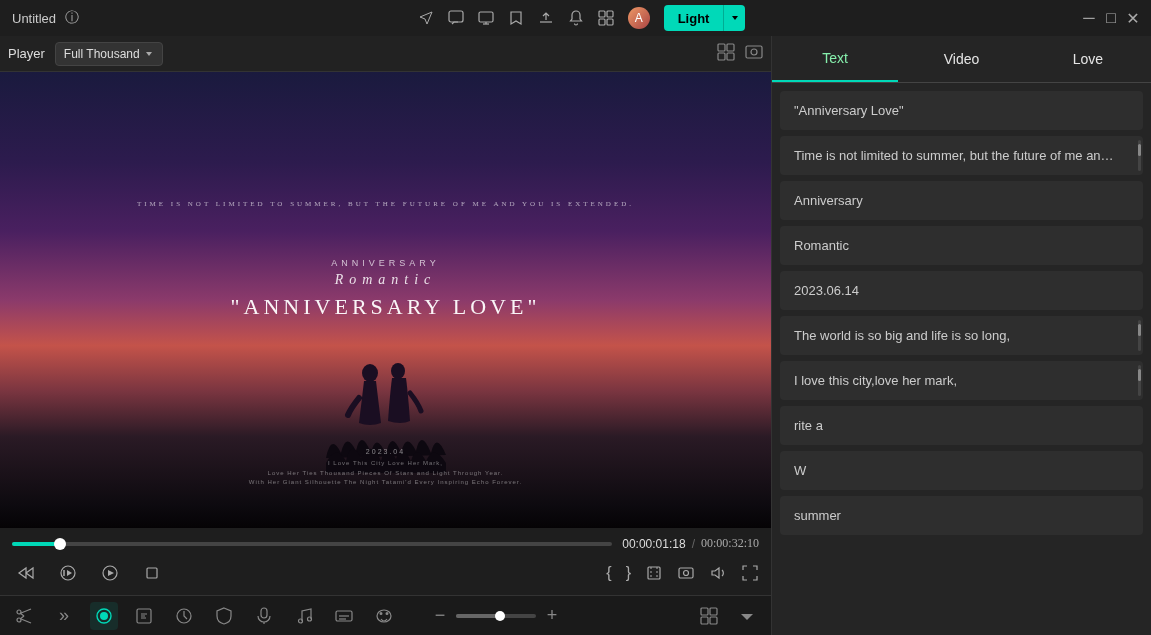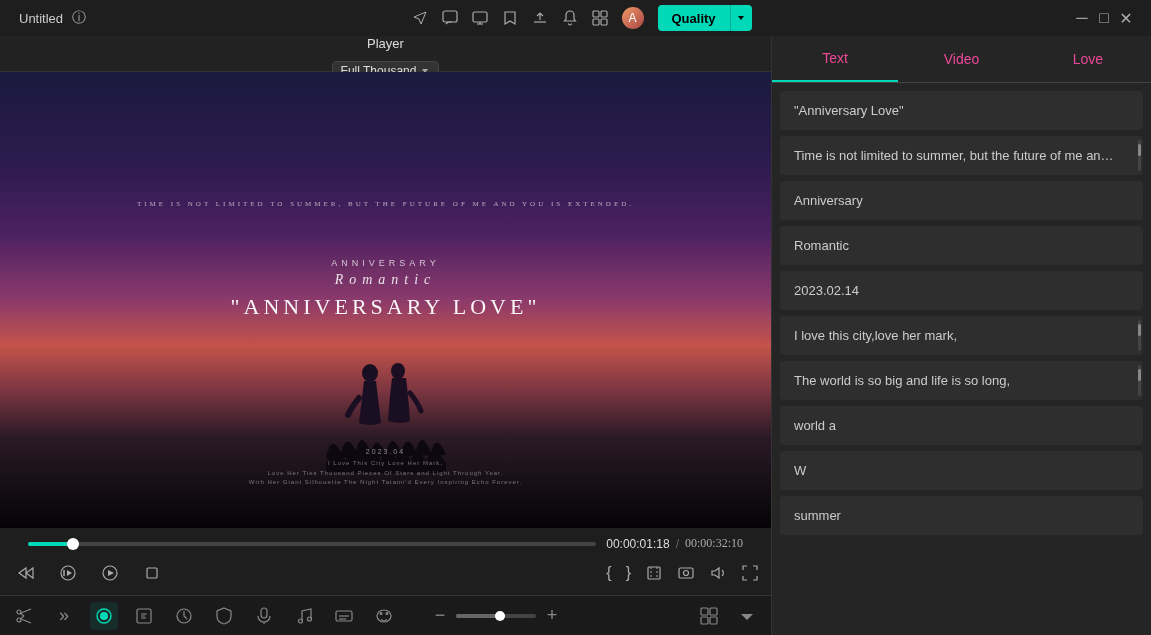--- a/index.html
+++ b/index.html
@@ -21,7 +21,7 @@
       display: flex;
       align-items: center;
       justify-content: space-between;
-      padding: 0 19px;
+      padding: 0 12px;
       flex-shrink: 0;
     }
     .title-bar-left {

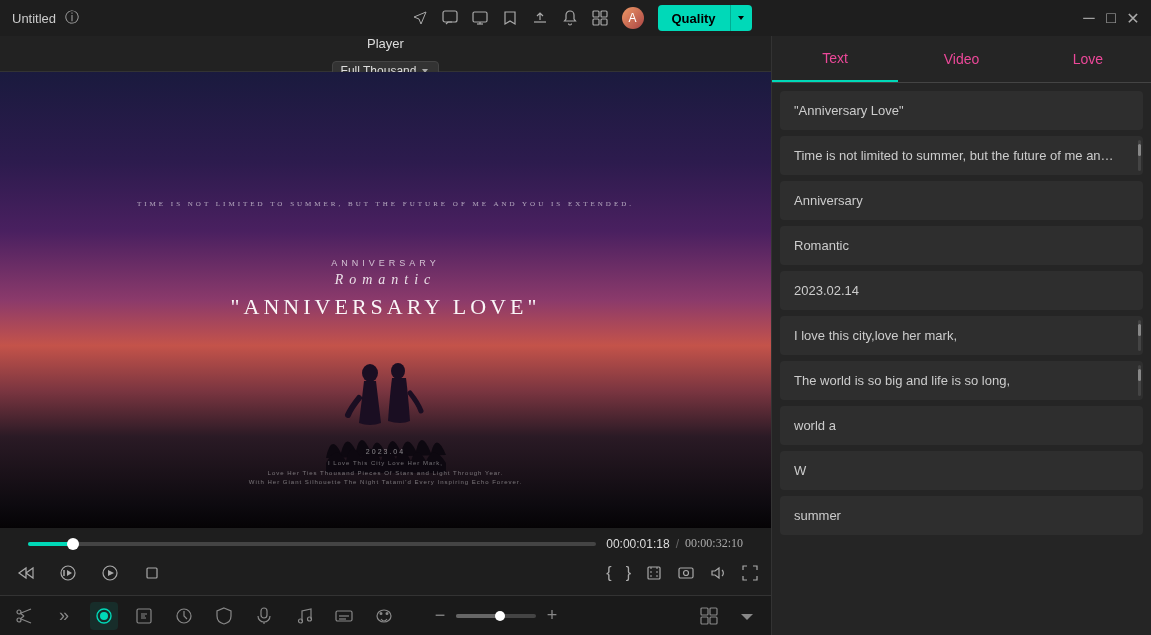--- a/index.html
+++ b/index.html
@@ -510,7 +510,7 @@
     </div>
     <div class="title-bar-icon" style="width:22px;height:22px;border-radius:50%;background:linear-gradient(135deg,#e96,#a44);overflow:hidden;display:flex;align-items:center;justify-content:center;font-size:12px;color:#fff;">A</div>
     <div class="export-group">
-      <button class="export-btn">Quality</button>
+      <button class="export-btn">Light</button>
       <div class="export-dropdown">
         <svg width="10" height="10" viewBox="0 0 10 10" fill="#000">
             <path d="M2 3l3 4 3-4z"></path>

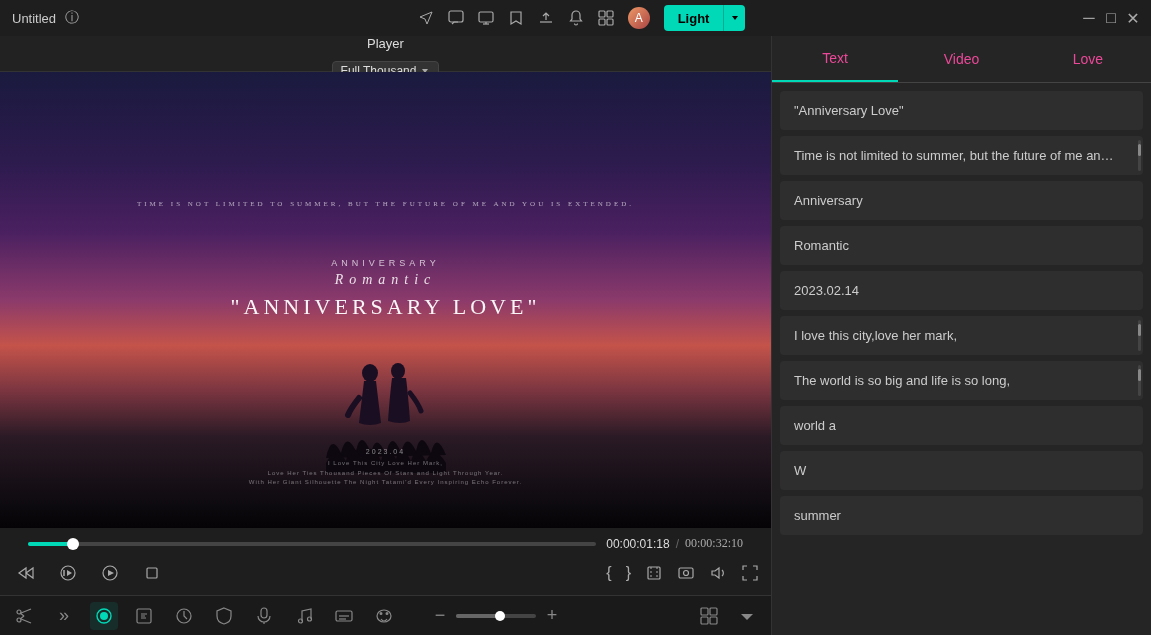--- a/index.html
+++ b/index.html
@@ -117,7 +117,6 @@
       gap: 10px;
       flex-shrink: 0;
       border-bottom: 1px solid #333;
-      flex-direction: column;
     }
     .player-label {
       font-size: 13px;

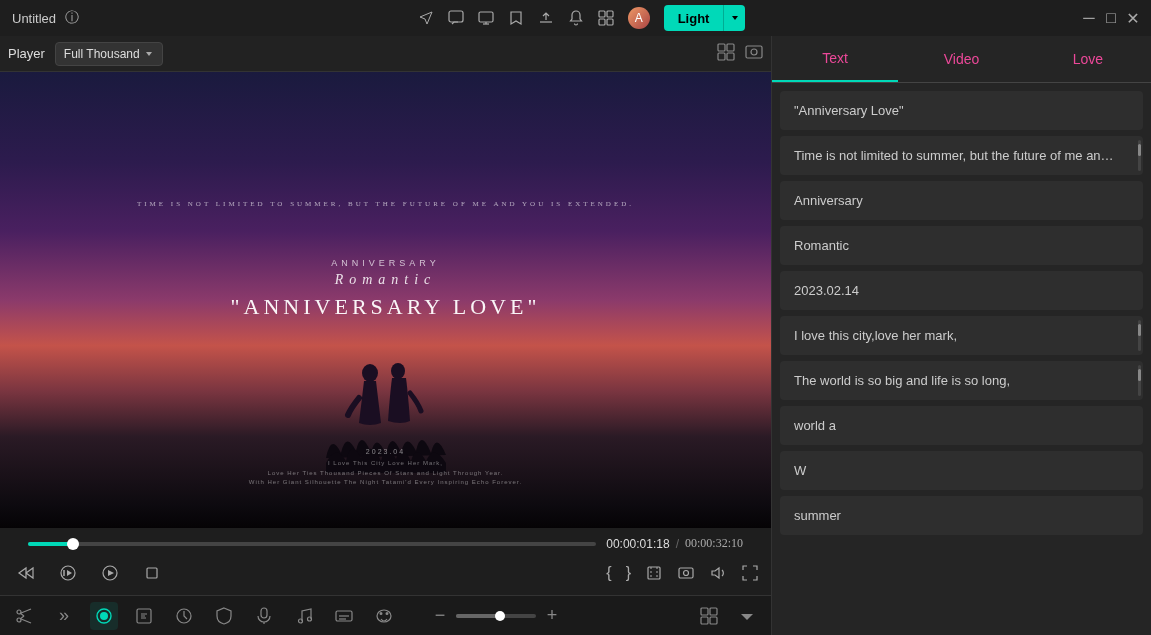--- a/index.html
+++ b/index.html
@@ -407,7 +407,7 @@
       background: transparent;
     }
     .tab.active {
-      color: #ec4899;
+      color: #86efac;
       border-bottom: 2px solid #00d9b8;
     }
 

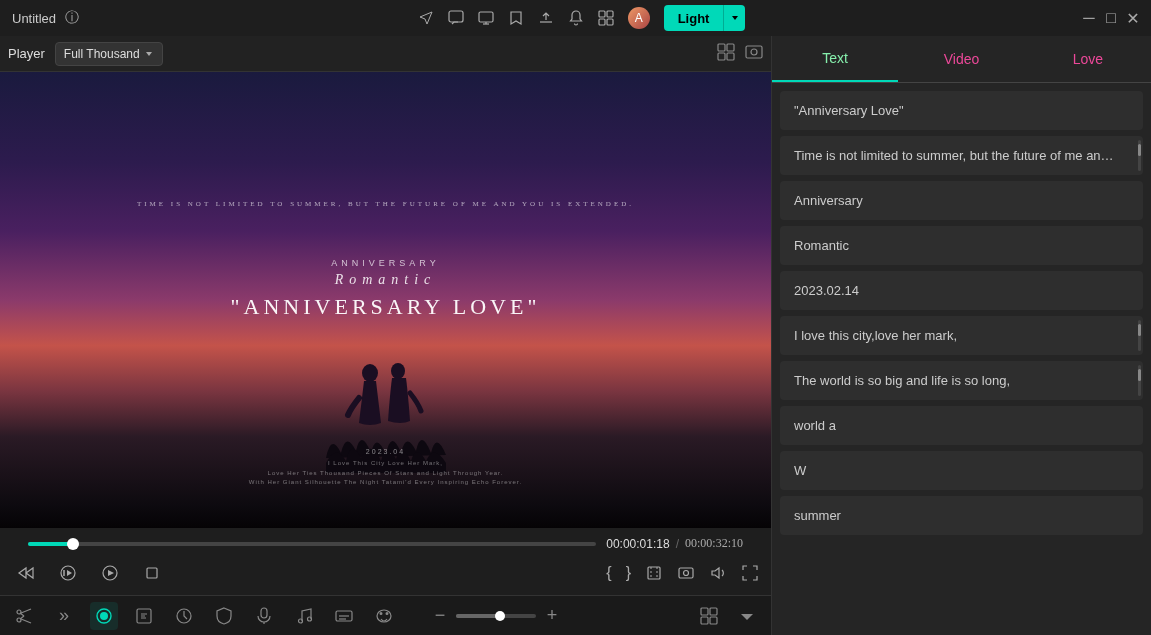--- a/index.html
+++ b/index.html
@@ -401,7 +401,7 @@
       align-items: center;
       justify-content: center;
       font-size: 14px;
-      color: #ec4899;
+      color: #e5e5e5;
       cursor: pointer;
       border: none;
       background: transparent;

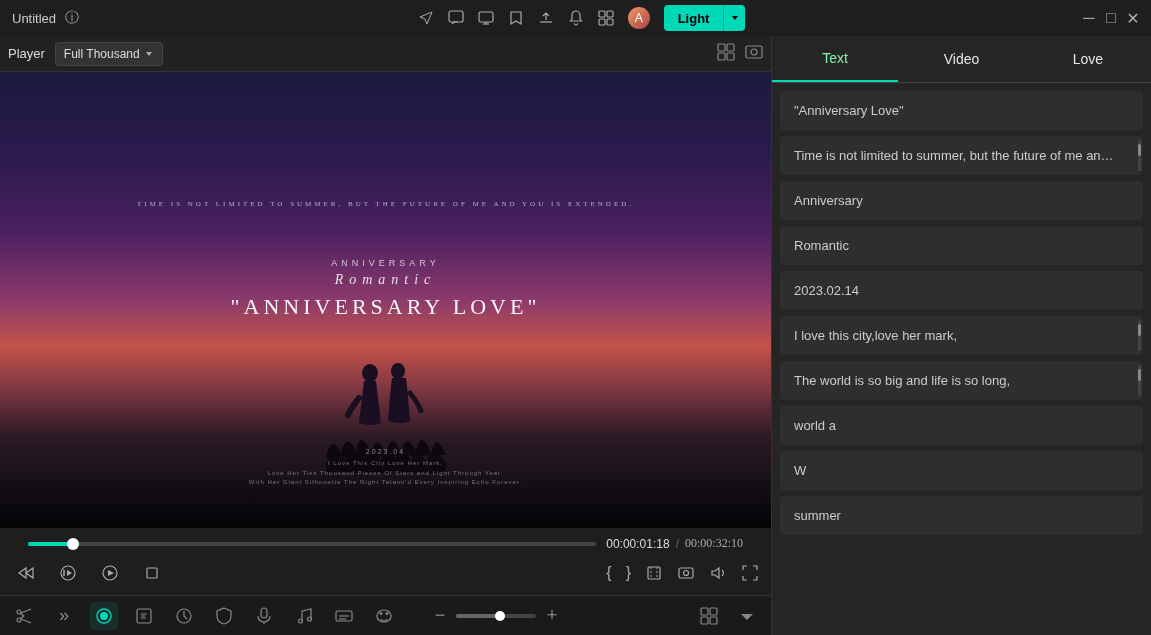--- a/index.html
+++ b/index.html
@@ -782,7 +782,7 @@
           <div class="text-item-content">Romantic</div>
         </div>
         <div class="text-item" style="position: relative;">
-          <div class="text-item-content">2023.02.14</div>
+          <div class="text-item-content">2023.06.14</div>
         </div>
         <div class="text-item has-scroll" style="position: relative;">
           <div class="text-item-content">I love this city,love her mark,</div>

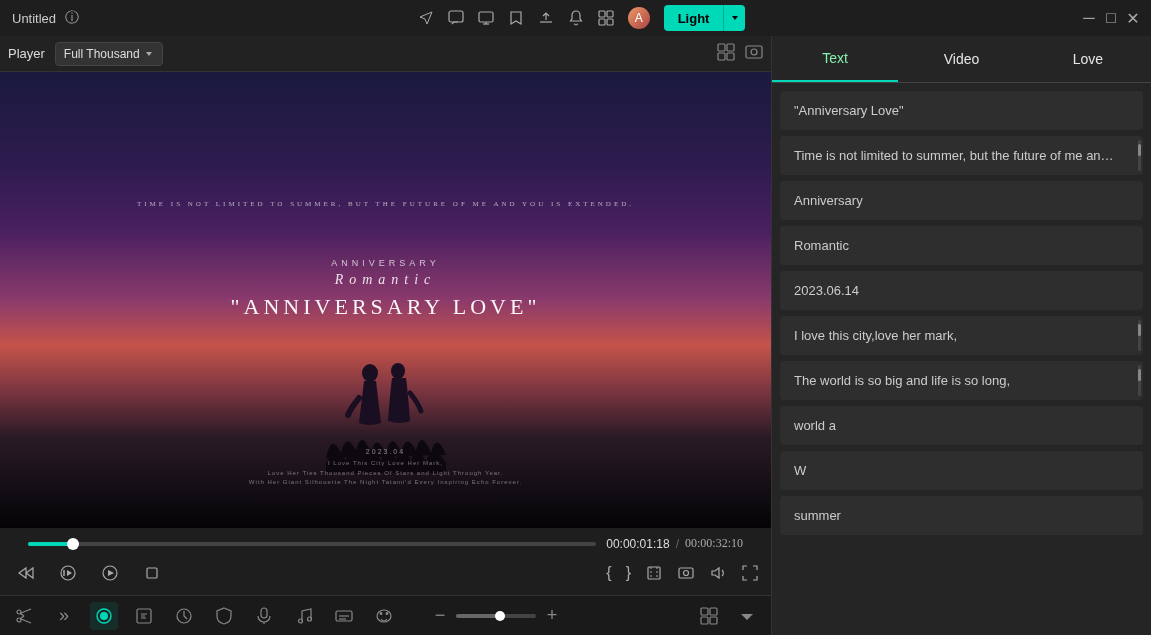--- a/index.html
+++ b/index.html
@@ -785,17 +785,17 @@
           <div class="text-item-content">2023.06.14</div>
         </div>
         <div class="text-item has-scroll" style="position: relative;">
+          <div class="text-item-content">The world is so big and life is so long,</div>
+          <div class="right-scrollbar">
+            <div style="width: 3px; height: 12px; background: rgb(136, 136, 136); border-radius: 2px; position: absolute; top: 4px;"></div>
+          </div>
+        </div>
+        <div class="text-item has-scroll" style="position: relative;">
           <div class="text-item-content">I love this city,love her mark,</div>
           <div class="right-scrollbar">
             <div style="width: 3px; height: 12px; background: rgb(136, 136, 136); border-radius: 2px; position: absolute; top: 4px;"></div>
           </div>
         </div>
-        <div class="text-item has-scroll" style="position: relative;">
-          <div class="text-item-content">The world is so big and life is so long,</div>
-          <div class="right-scrollbar">
-            <div style="width: 3px; height: 12px; background: rgb(136, 136, 136); border-radius: 2px; position: absolute; top: 4px;"></div>
-          </div>
-        </div>
         <div class="text-item" style="position: relative;">
           <div class="text-item-content">world a</div>
         </div>

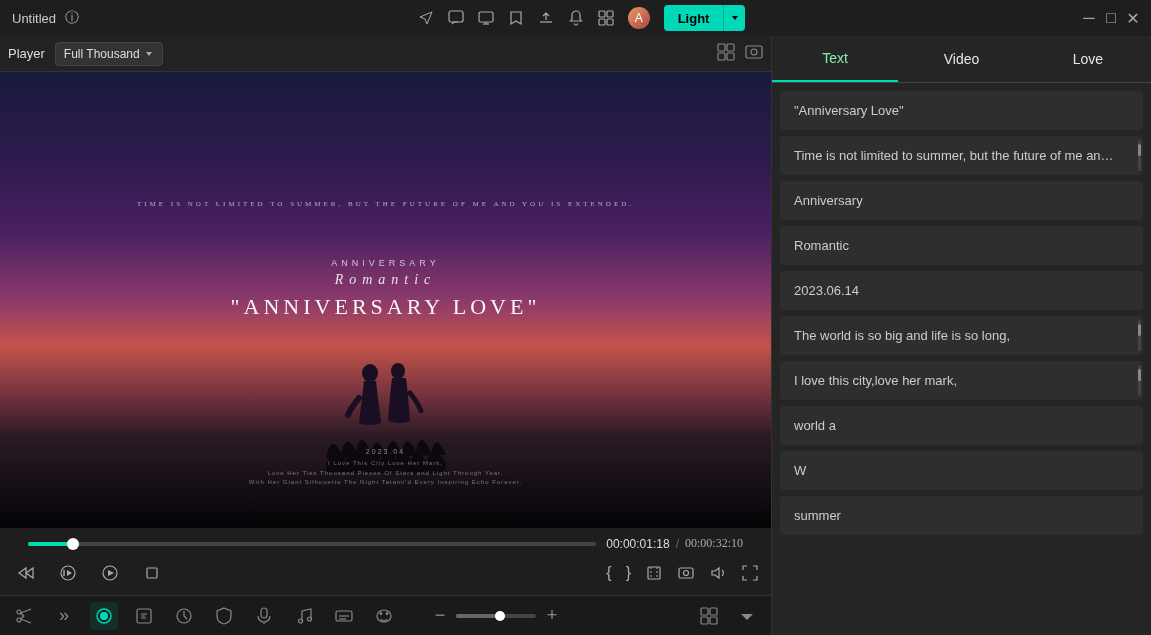--- a/index.html
+++ b/index.html
@@ -797,7 +797,7 @@
           </div>
         </div>
         <div class="text-item" style="position: relative;">
-          <div class="text-item-content">world a</div>
+          <div class="text-item-content">rite a</div>
         </div>
         <div class="text-item" style="position: relative;">
           <div class="text-item-content">W</div>

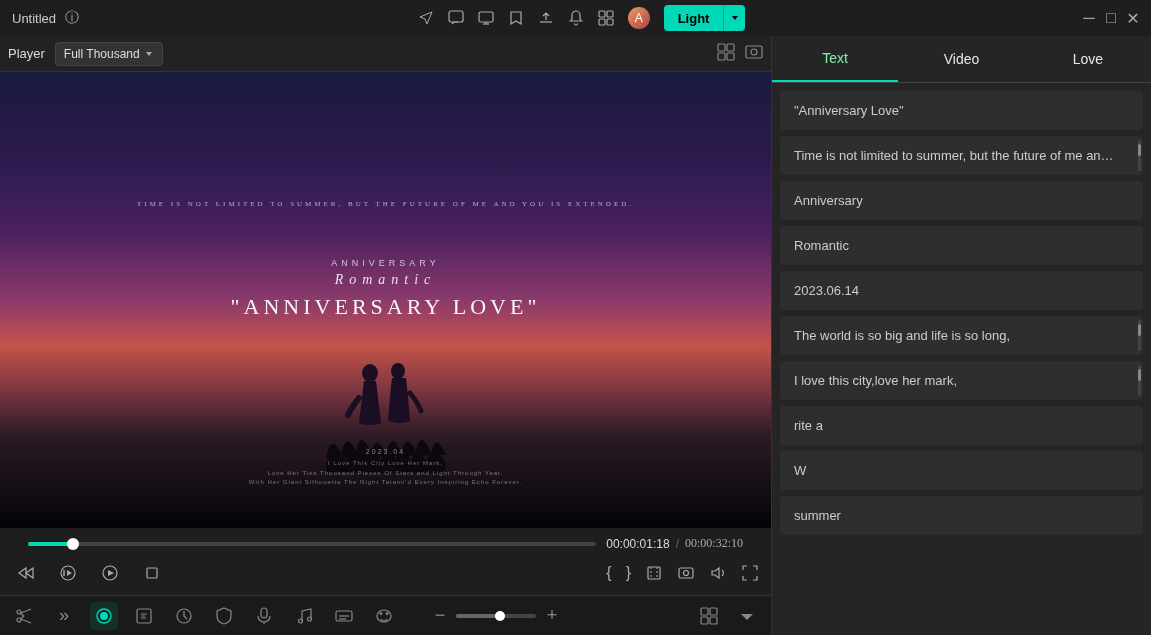--- a/index.html
+++ b/index.html
@@ -238,7 +238,7 @@
       background: #1e1e1e;
     }
     .progress-bar-container {
-      padding: 8px 28px 4px;
+      padding: 8px 12px 4px;
       display: flex;
       align-items: center;
       gap: 10px;

